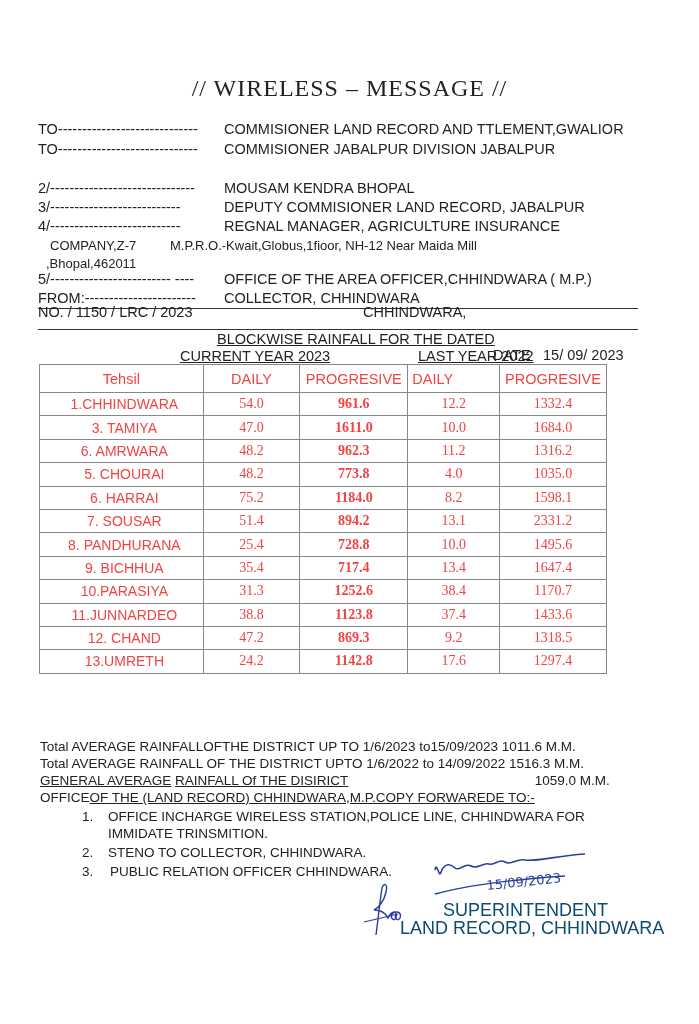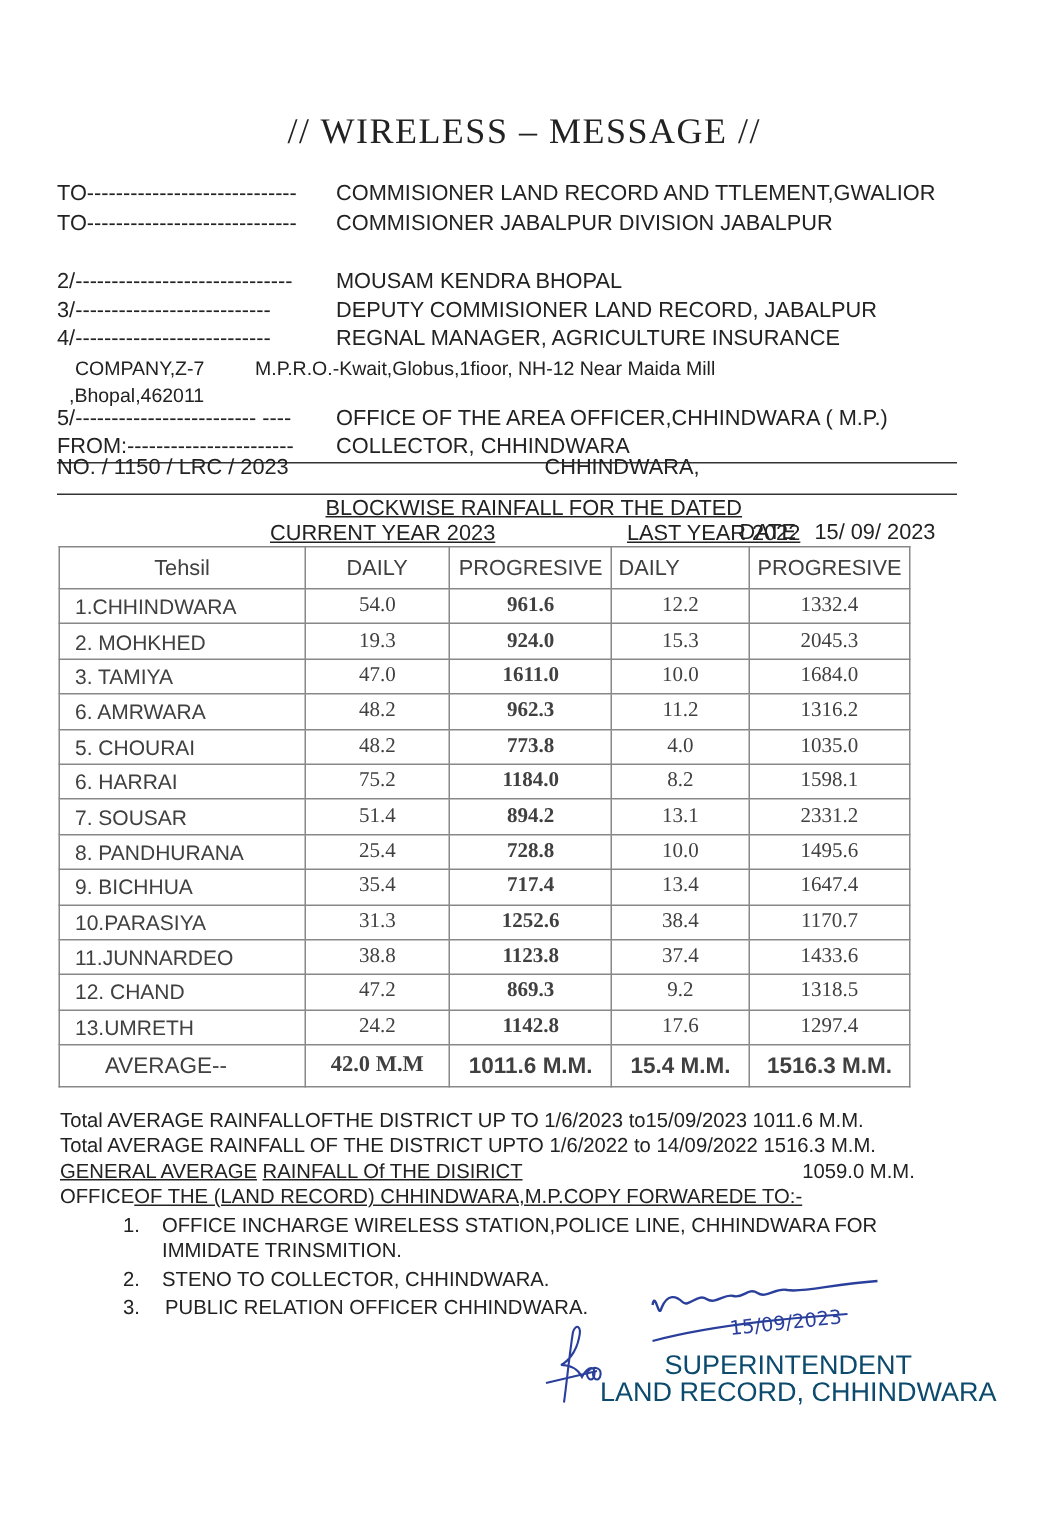--- a/index.html
+++ b/index.html
@@ -24,7 +24,7 @@
   .ttl2 { position: absolute; font-size: 14.5px; text-decoration: underline; color: #222; white-space: nowrap; }
   table.rain {
     position: absolute; top: 364px; left: 39px; width: 568px; border-collapse: collapse;
-    font-size: 14px; color: #404040;
+    font-size: 14px; color: #ef4444;
   }
   table.rain th, table.rain td { border: 1px solid #888; height: 22.4px; padding: 0 4px; }
   table.rain th { font-weight: normal; font-size: 14.5px; height: 27px; }

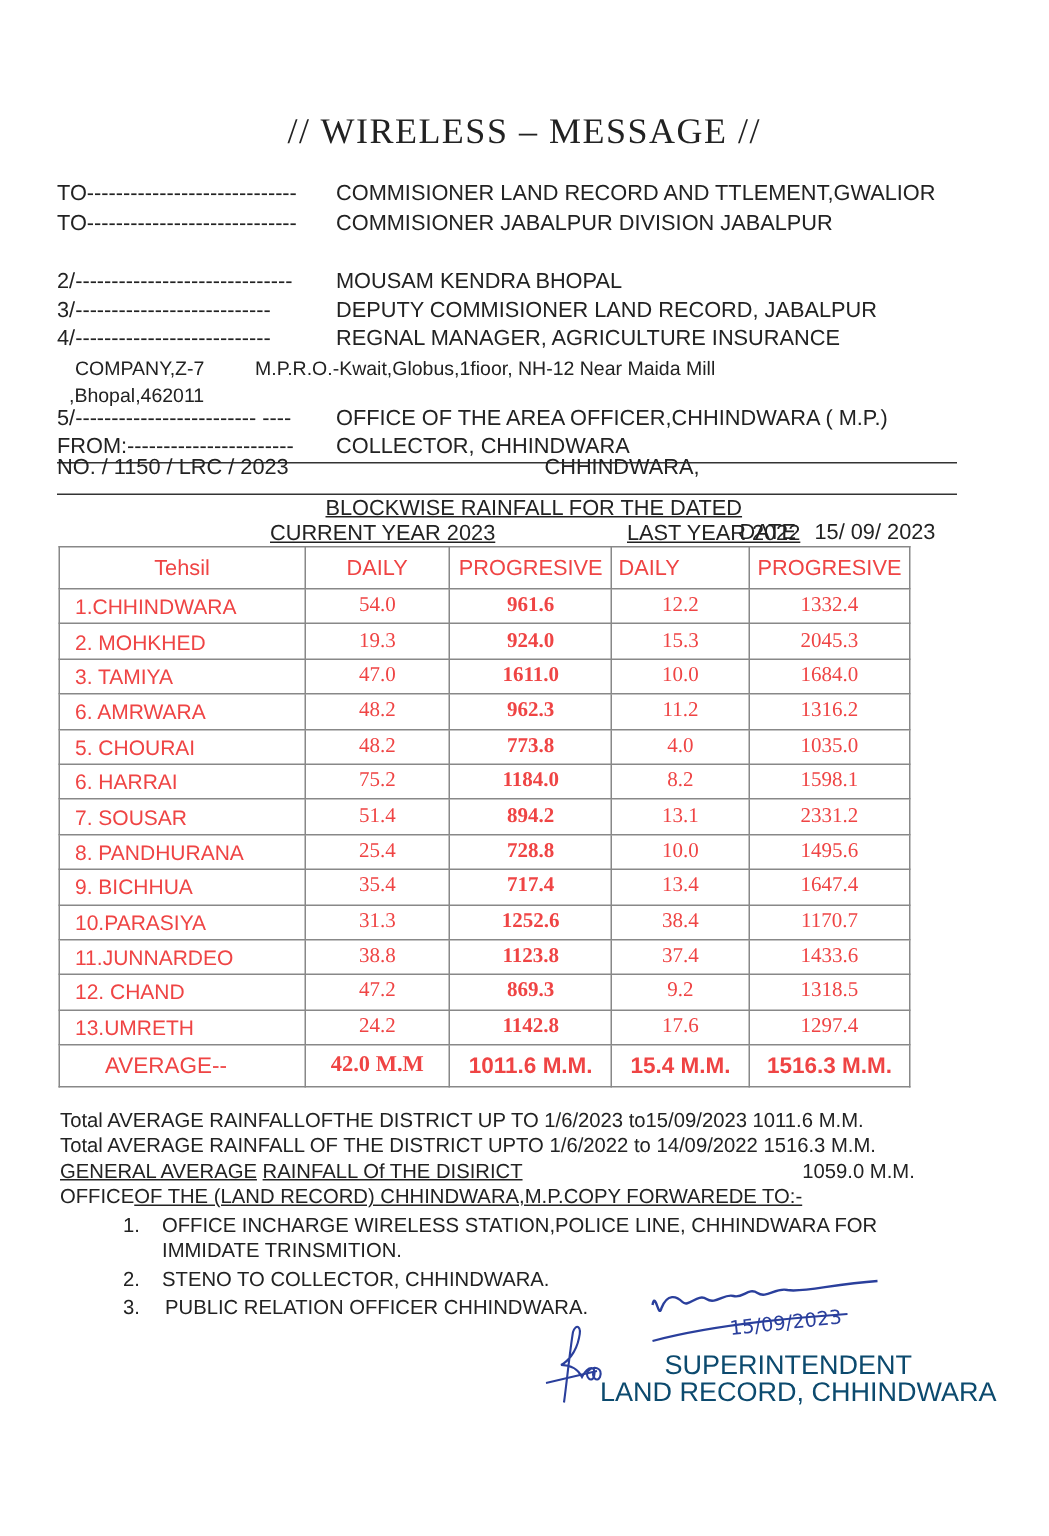--- a/index.html
+++ b/index.html
@@ -28,7 +28,7 @@
   }
   table.rain th, table.rain td { border: 1px solid #888; height: 22.4px; padding: 0 4px; }
   table.rain th { font-weight: normal; font-size: 14.5px; height: 27px; }
-  table.rain td.name { text-align: left; padding-left: 10px; font-family: "Liberation Sans", sans-serif; }
+  table.rain td.name { text-align: center; padding-left: 10px; font-family: "Liberation Sans", sans-serif; }
   table.rain td.num { text-align: center; font-family: "Liberation Serif", serif; font-size: 14px; }
   table.rain td.bold { font-weight: bold; }
   table.rain tr.avg td { height: 27px; font-size: 15px; font-weight: bold; }

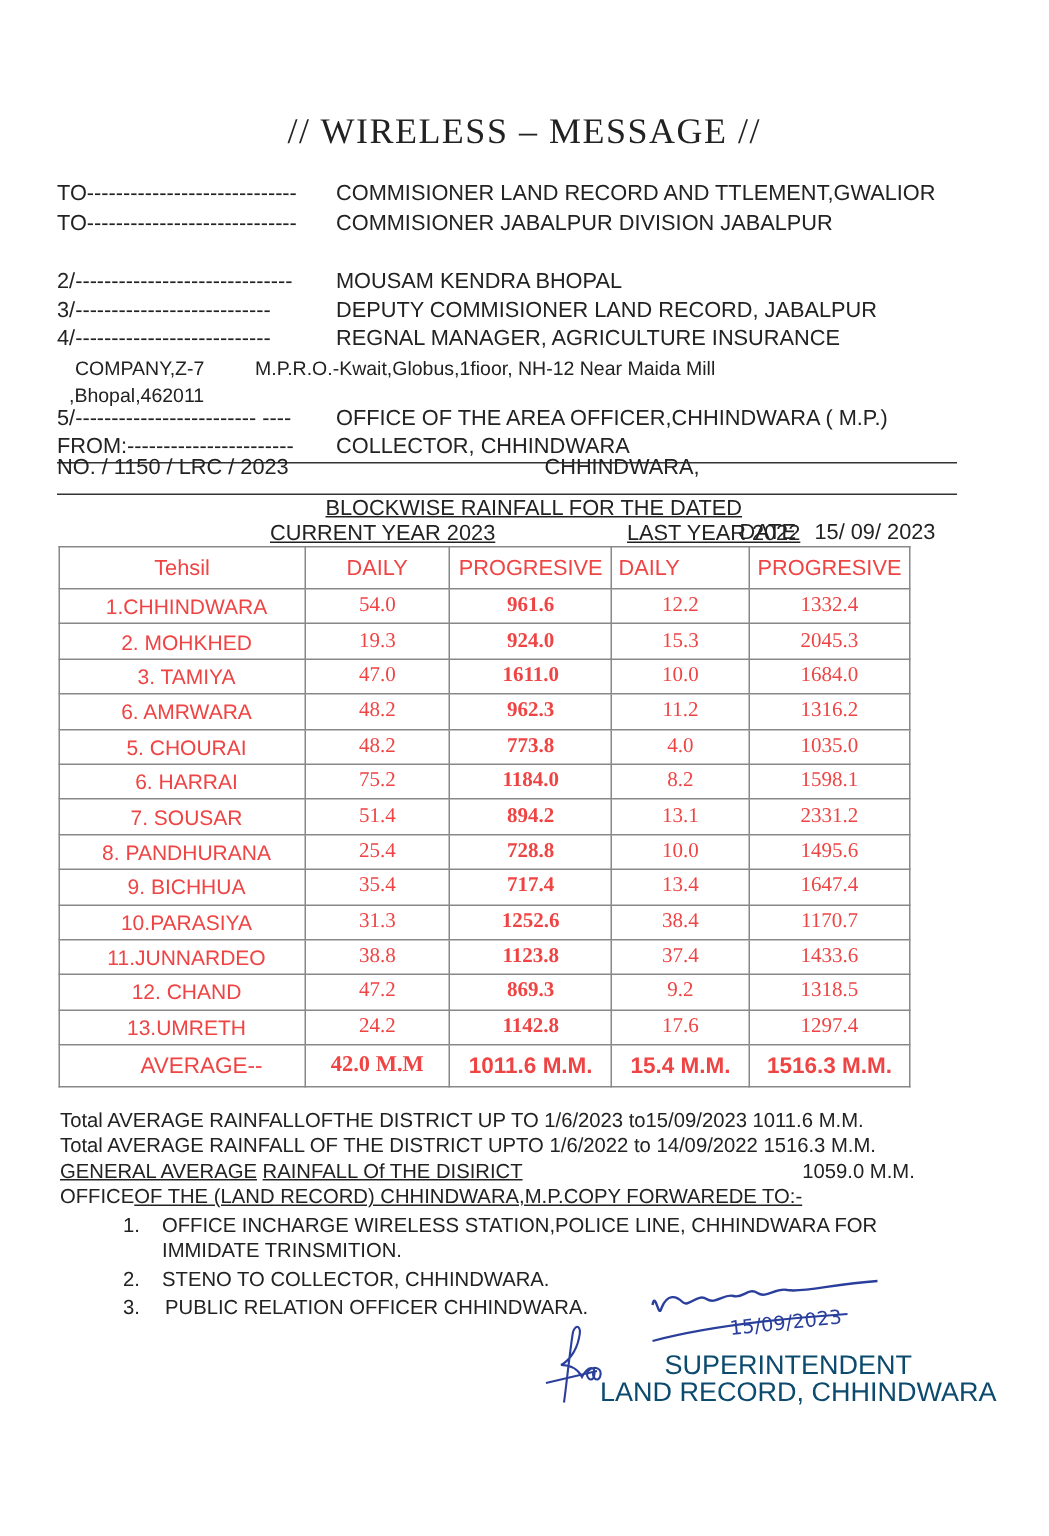--- a/index.html
+++ b/index.html
@@ -121,13 +121,6 @@
         <td class="num">1332.4</td>
       </tr>
       <tr>
-        <td class="name">2. MOHKHED</td>
-        <td class="num">19.3</td>
-        <td class="num bold">924.0</td>
-        <td class="num">15.3</td>
-        <td class="num">2045.3</td>
-      </tr>
-      <tr>
         <td class="name">3. TAMIYA</td>
         <td class="num">47.0</td>
         <td class="num bold">1611.0</td>

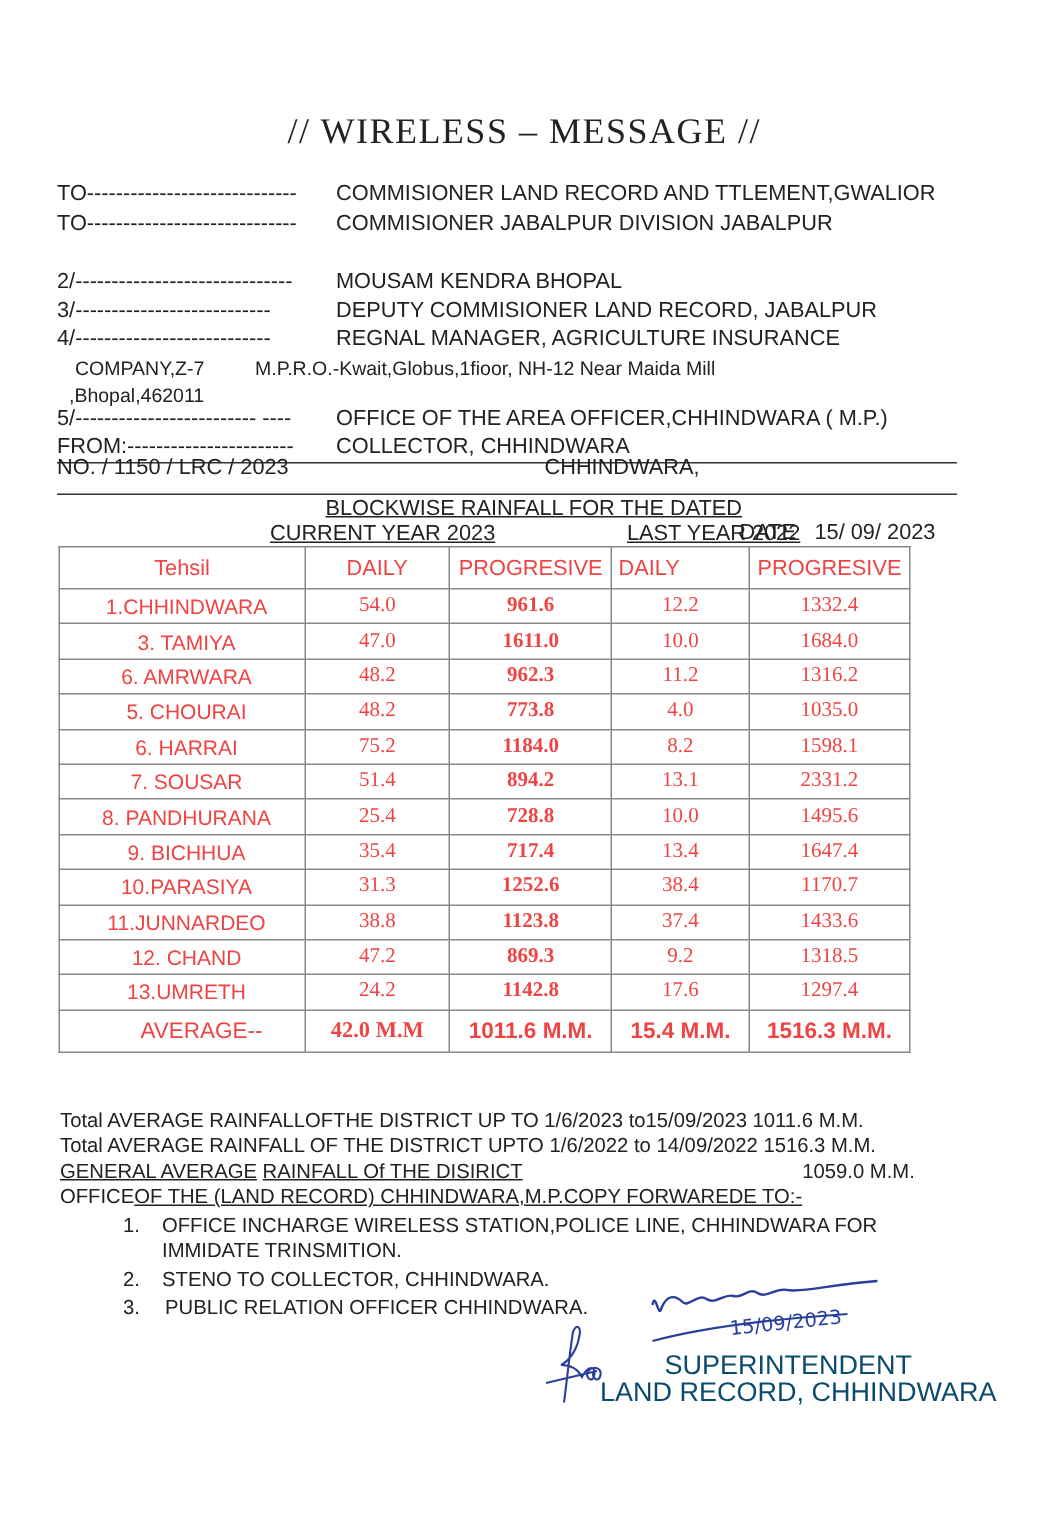--- a/index.html
+++ b/index.html
@@ -197,13 +197,6 @@
         <td class="num">17.6</td>
         <td class="num">1297.4</td>
       </tr>
-      <tr class="avg">
-        <td class="name">AVERAGE--</td>
-        <td class="num">42.0 M.M</td>
-        <td class="num" style="font-family:'Liberation Sans',sans-serif;">1011.6 M.M.</td>
-        <td class="num" style="font-family:'Liberation Sans',sans-serif;">15.4 M.M.</td>
-        <td class="num" style="font-family:'Liberation Sans',sans-serif;">1516.3 M.M.</td>
-      </tr>
     </tbody>
   </table>
 

